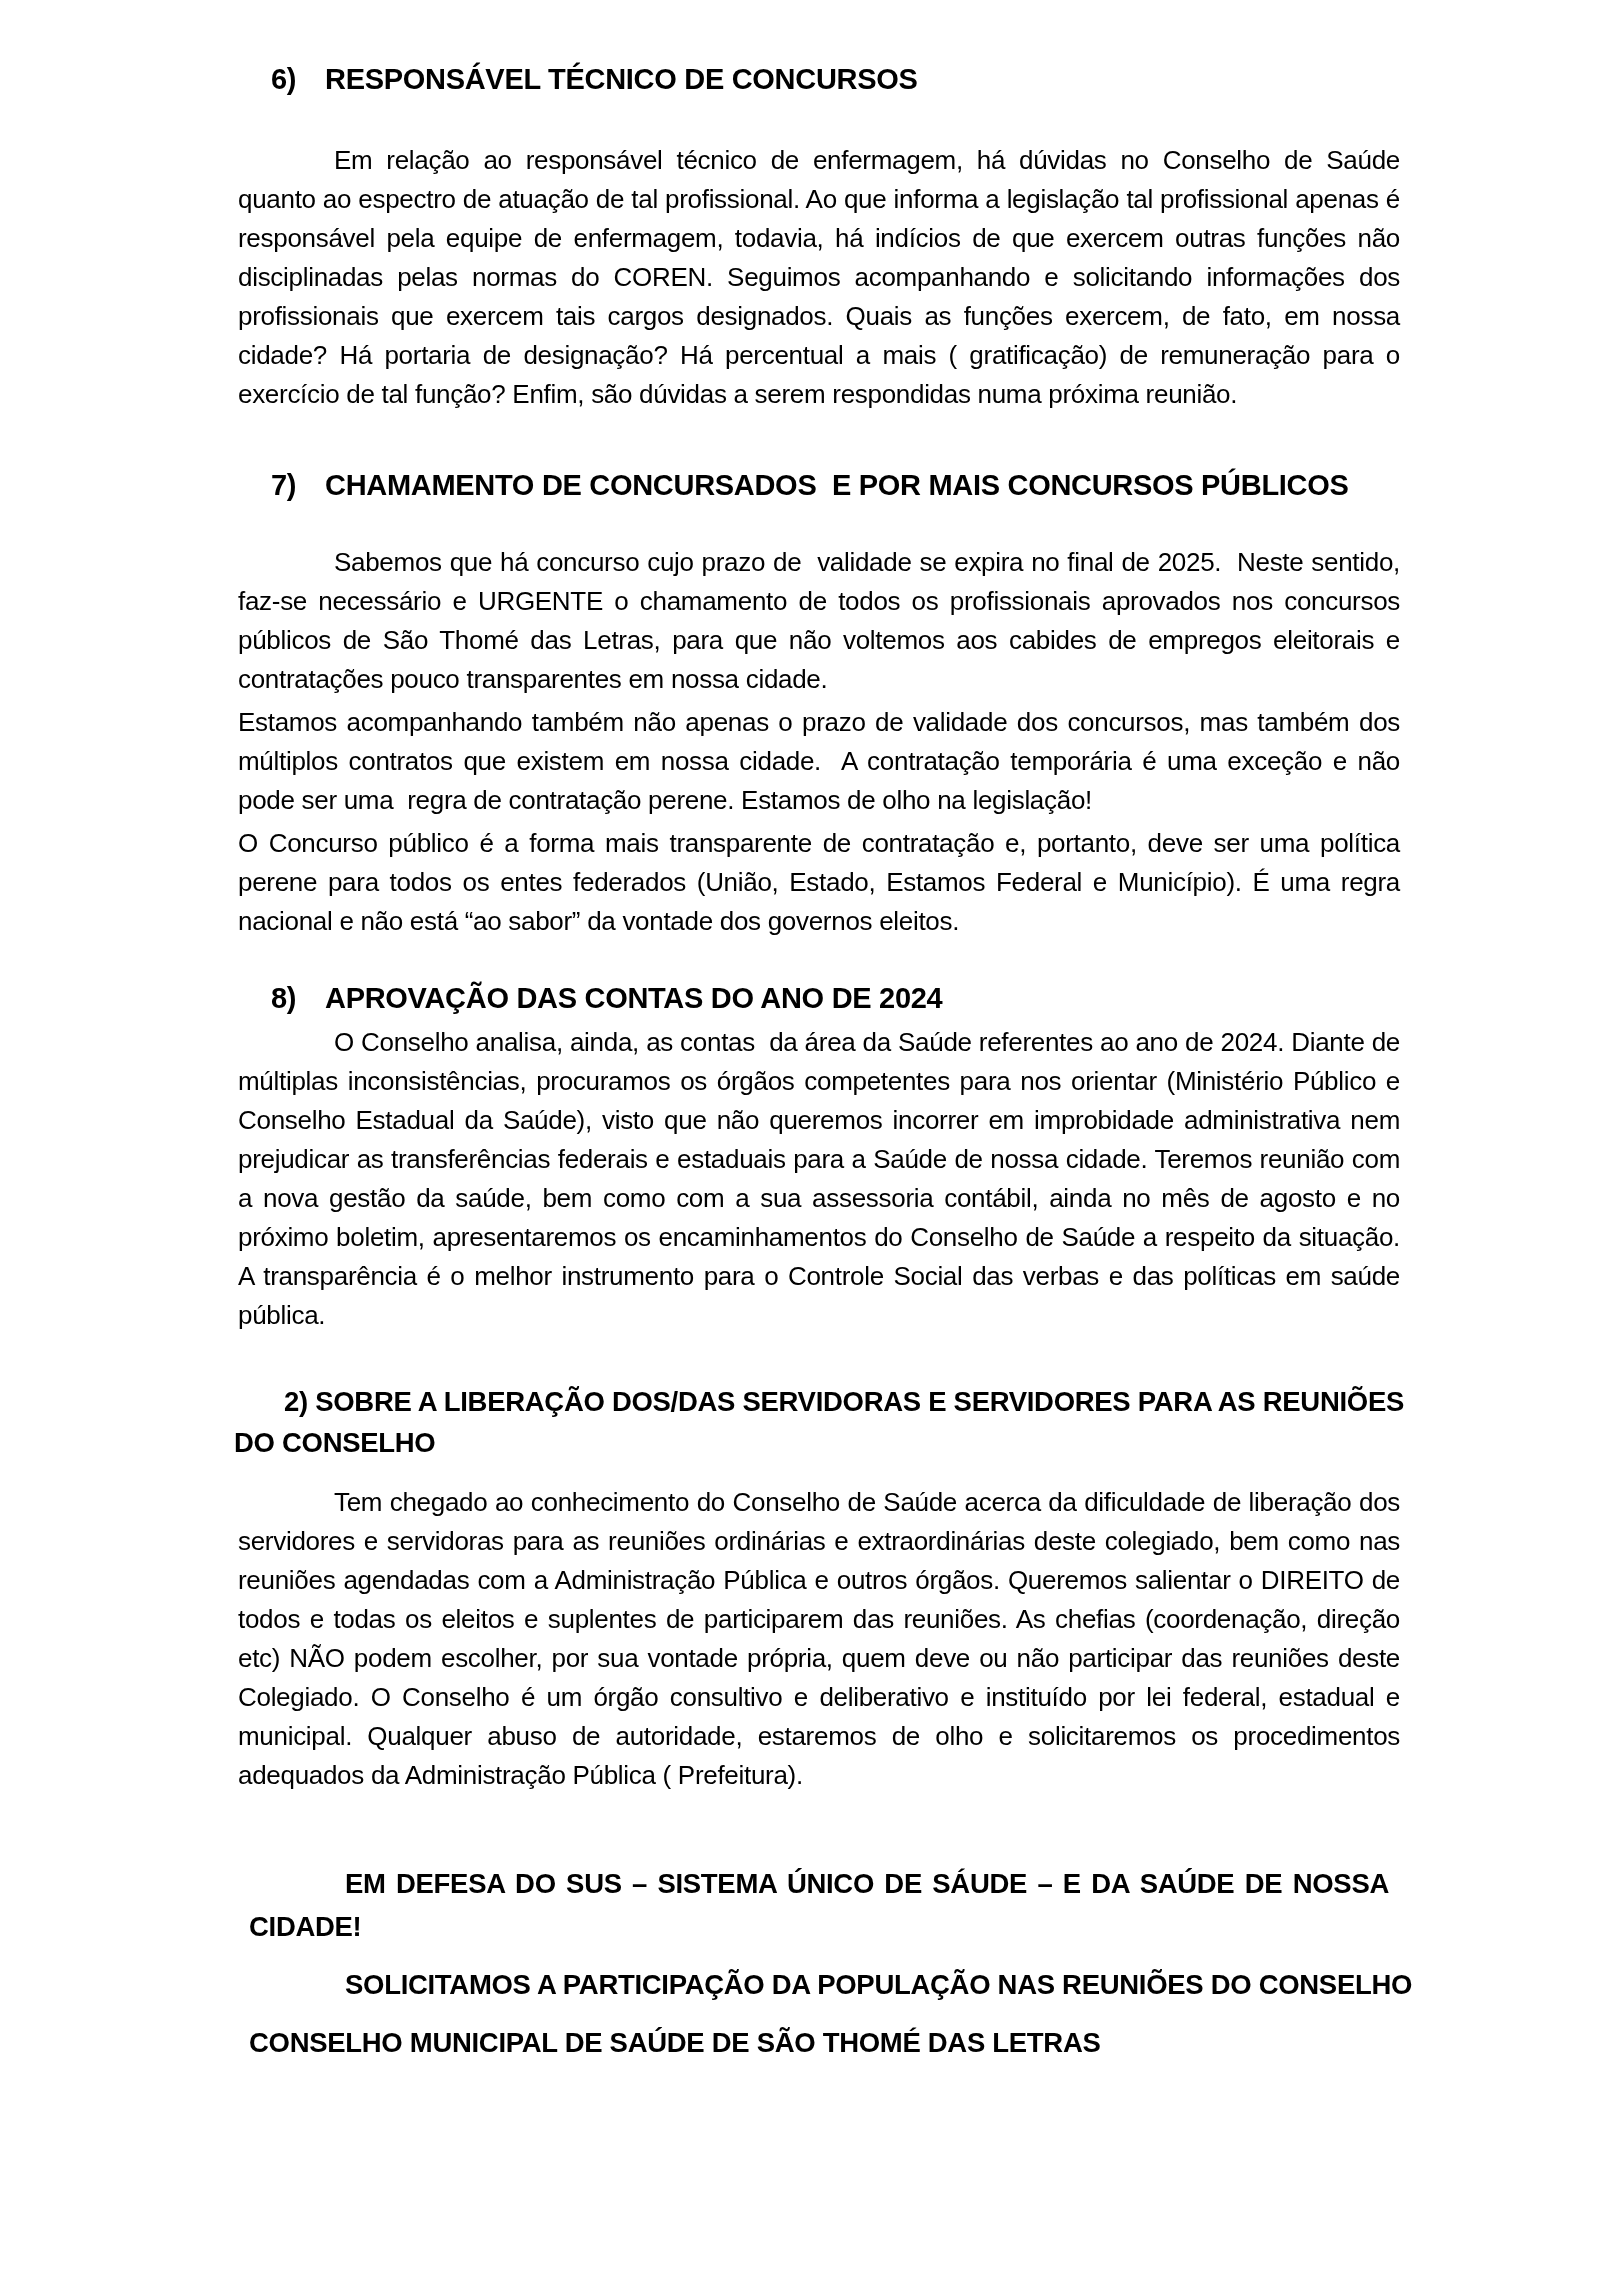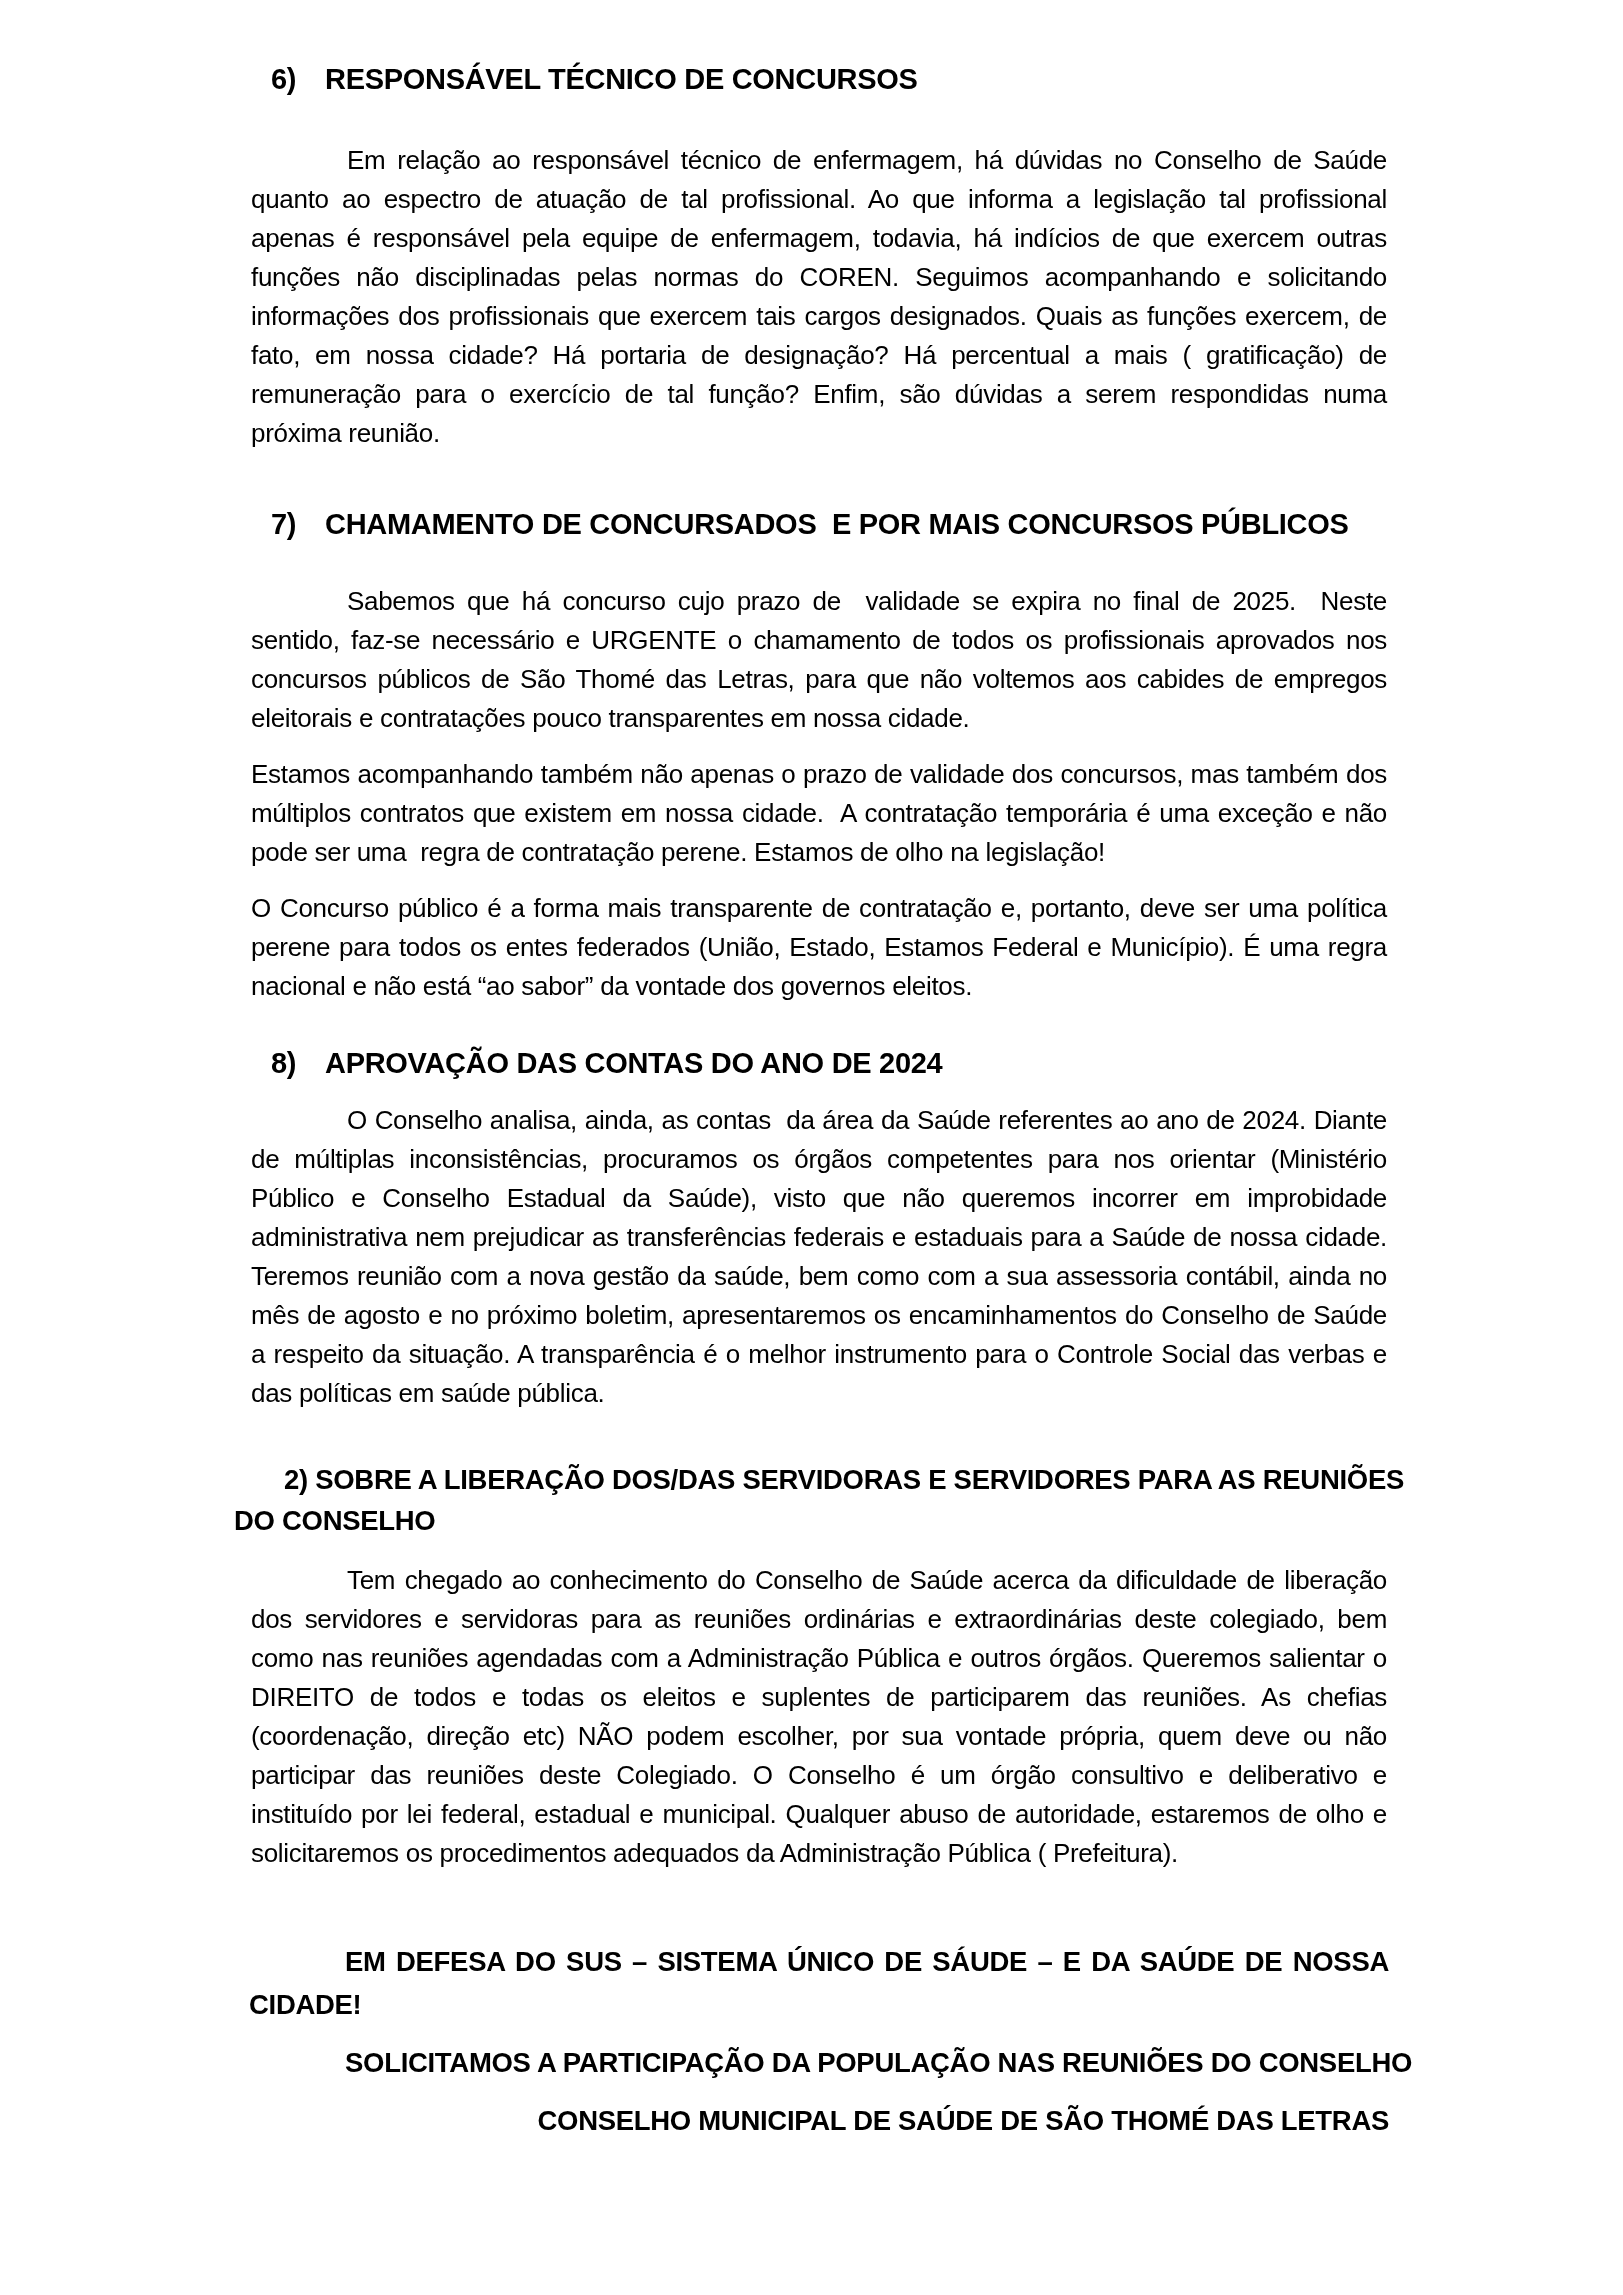--- a/index.html
+++ b/index.html
@@ -22,7 +22,7 @@
   }
   
   .para {
-    margin: 17px;
+    margin: 4px;
     font-size: 26px;
     line-height: 39px;
     letter-spacing: -0.3px;

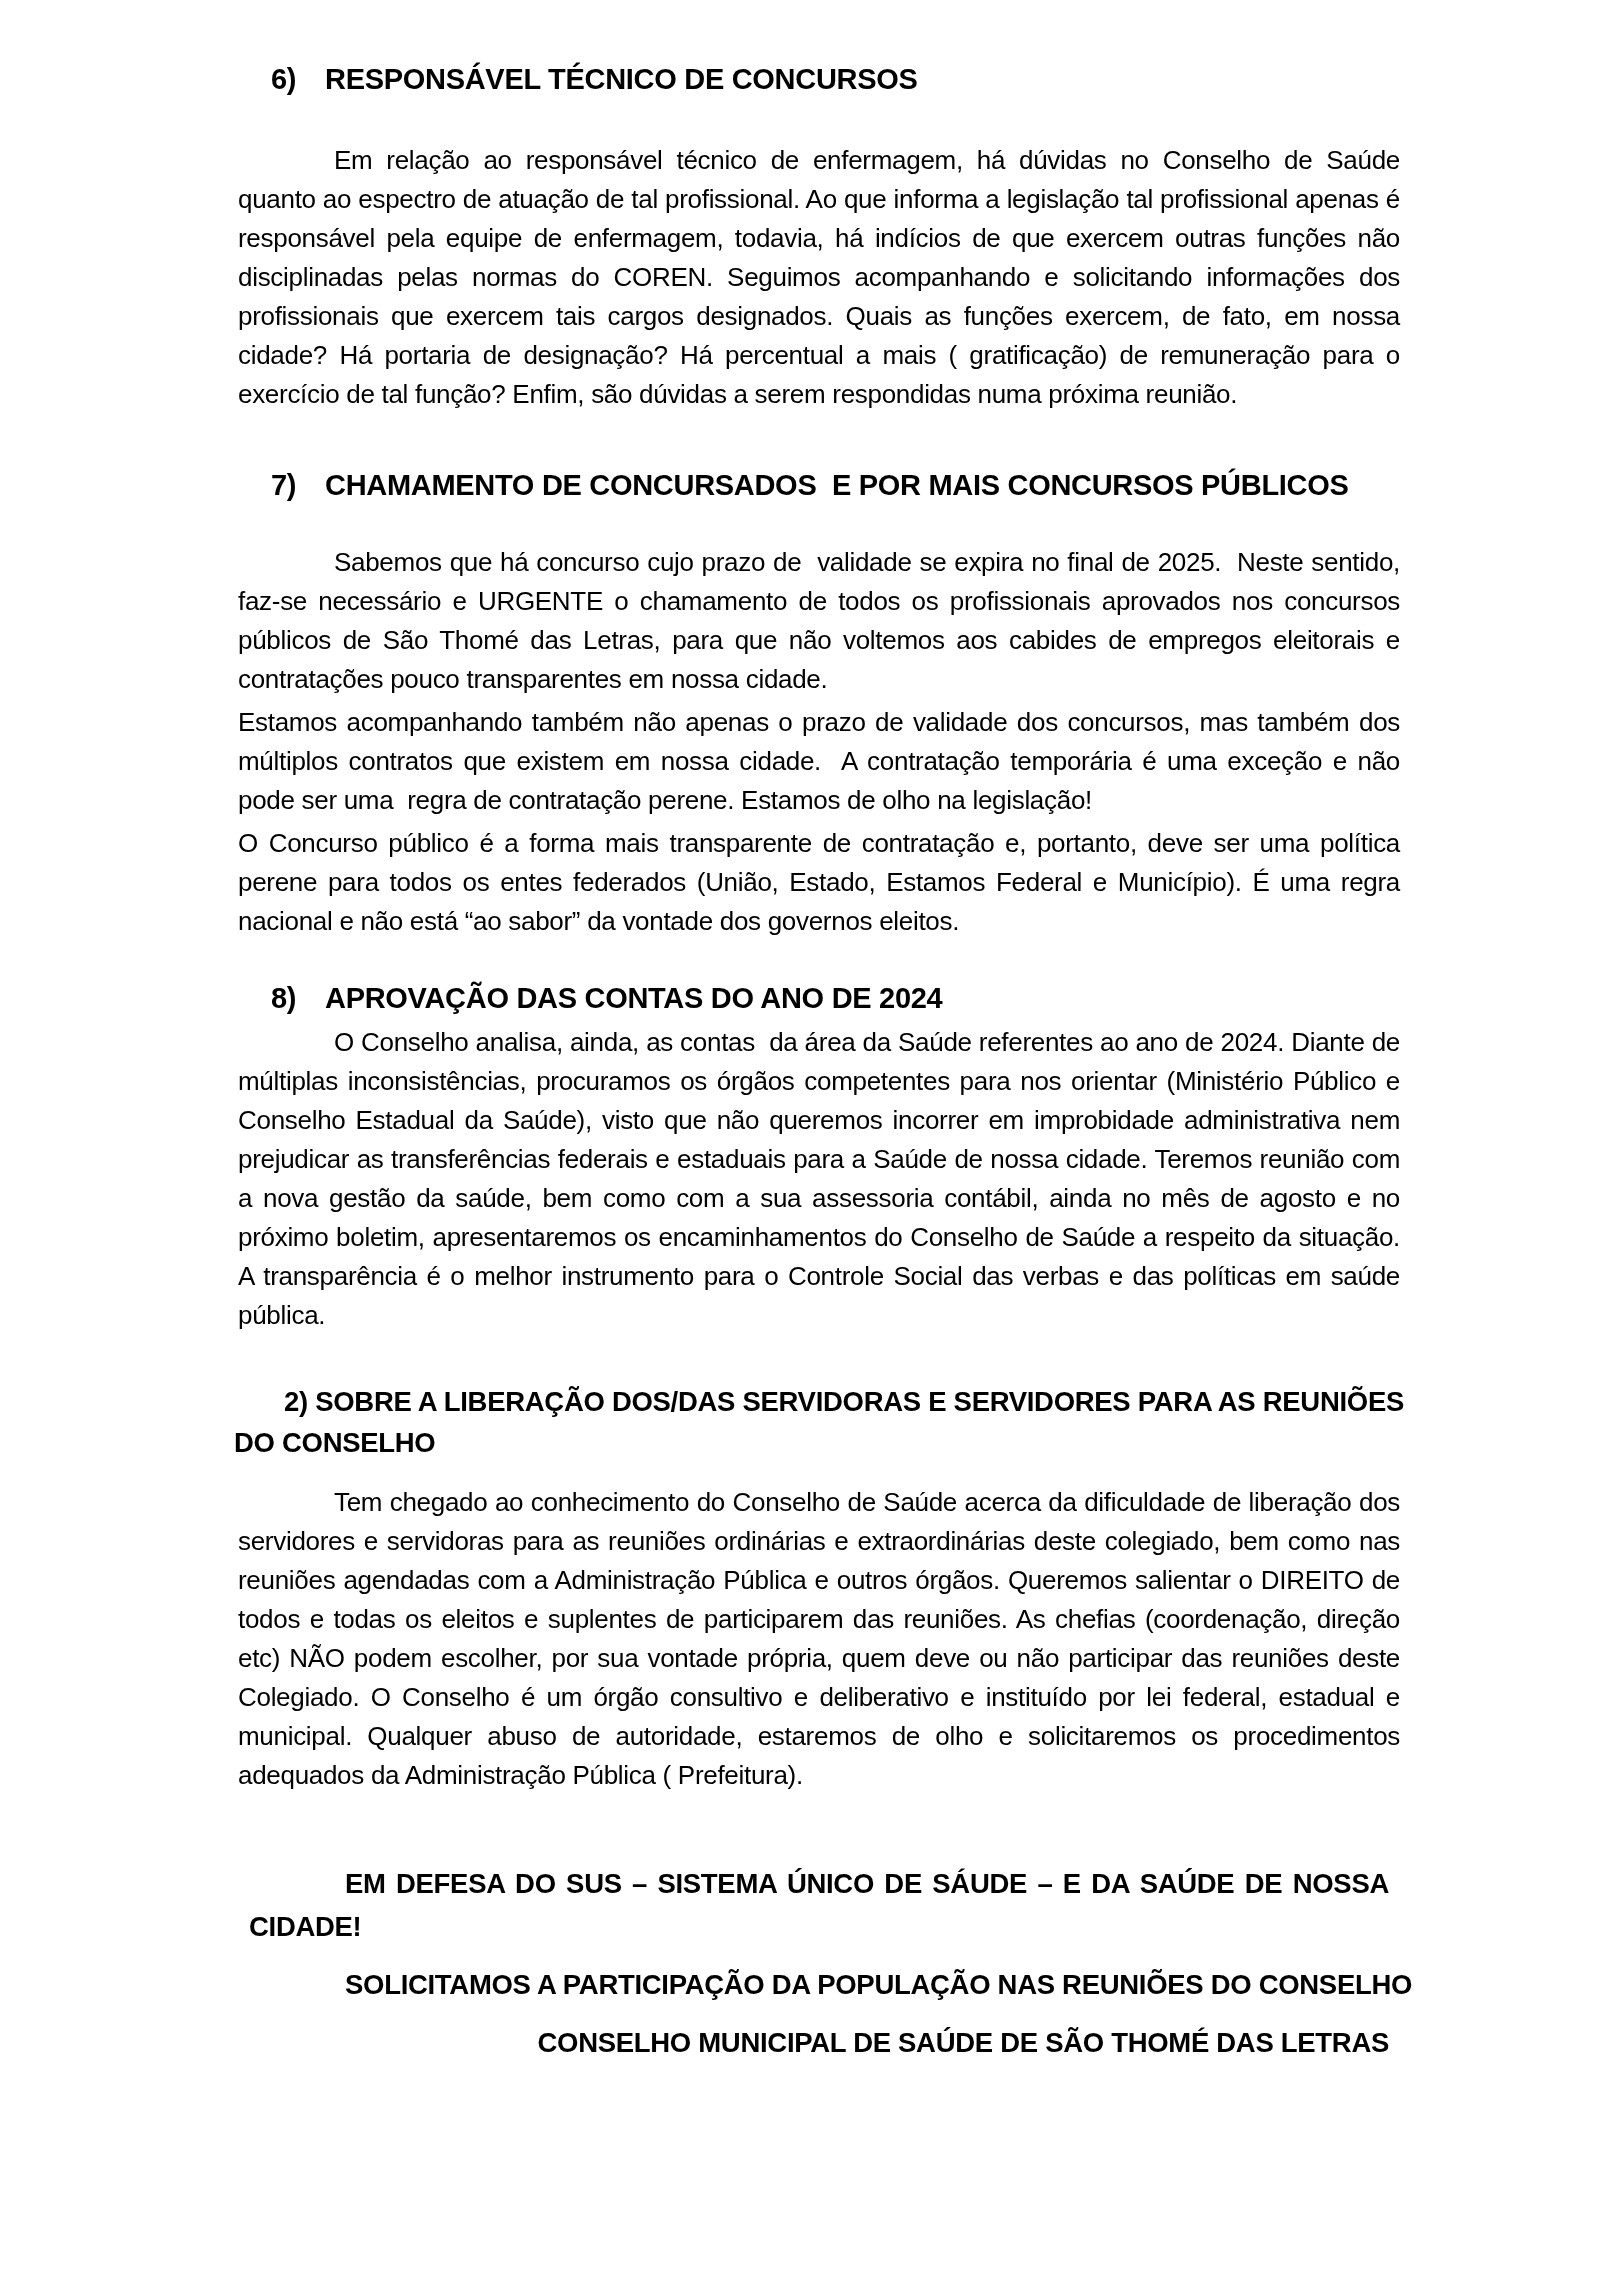--- a/index.html
+++ b/index.html
@@ -74,7 +74,7 @@
   }
   .footer-para.indent { text-indent: 96px; }
   .footer-para.oneline { white-space: nowrap; }
-  .footer-para.centered { text-align: right; text-indent: 0; }
+  .footer-para.centered { text-align: left; text-indent: 0; }
 
   
   .mt-h6   { margin-top: 19.6px; }

